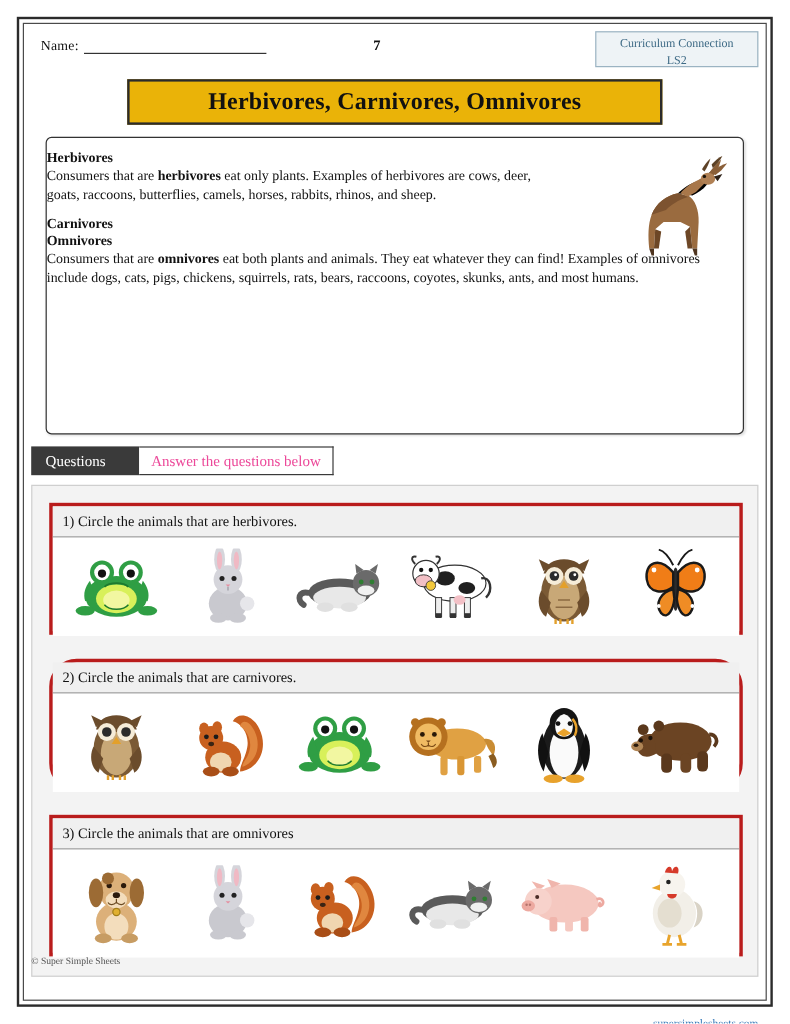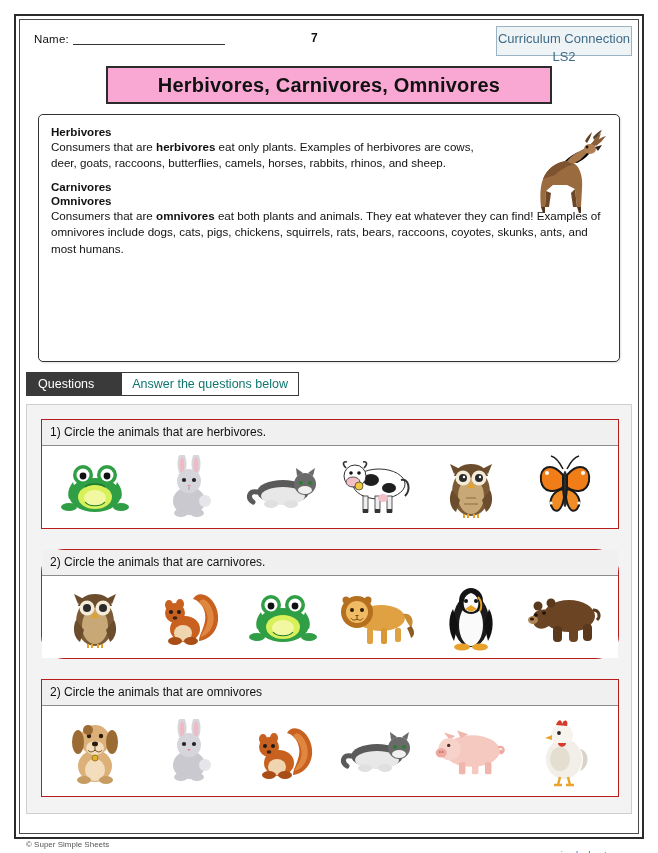--- a/index.html
+++ b/index.html
@@ -20,6 +20,7 @@
     left: 0; top: 0;
     width: 658px; height: 853px;
     box-sizing: border-box;
+    font-family: Liberation Serif, serif;
   }
   
   .frame-outer {

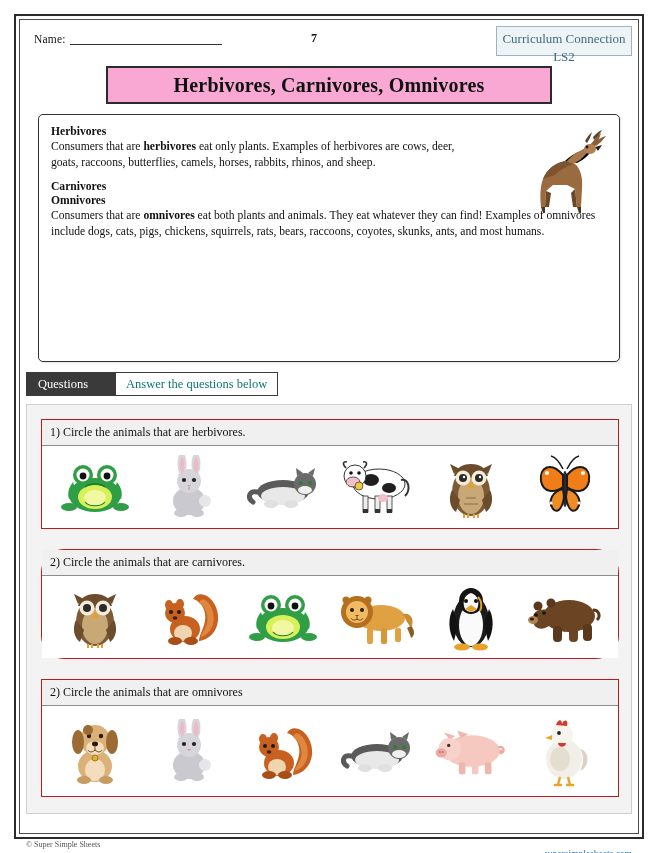--- a/index.html
+++ b/index.html
@@ -77,7 +77,7 @@
     padding-top: 3px;
   }
   .curriculum div {
-    font-size: 13px;
+    font-size: 10px;
     color: #3f6b86;
     line-height: 1.35;
   }

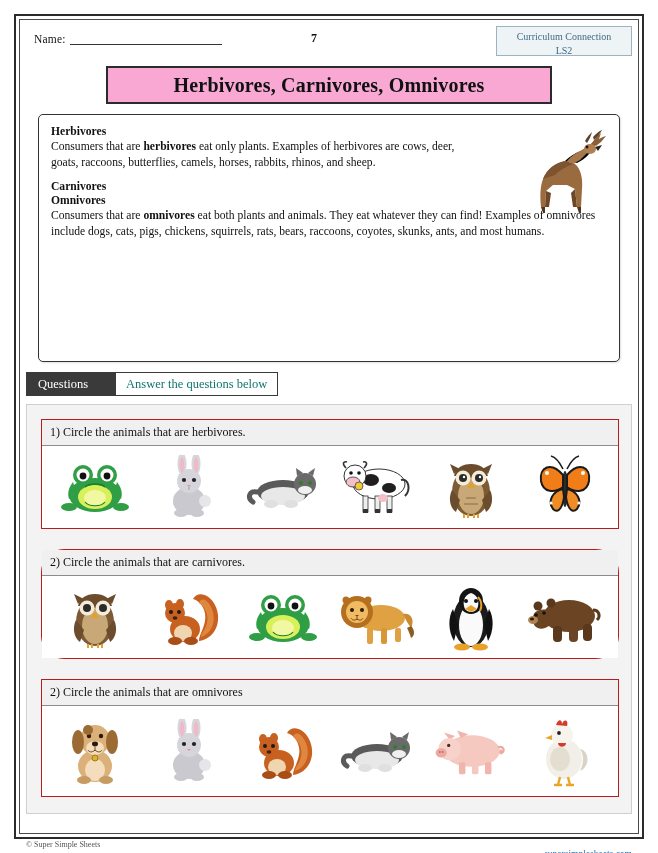--- a/index.html
+++ b/index.html
@@ -88,7 +88,7 @@
     left: 106px; top: 66px;
     width: 446px; height: 38px;
     border: 2px solid #2b2b2b;
-    background: #f9a8d4;
+    background: #eab308;
     box-sizing: border-box;
     display: flex;
     align-items: center;

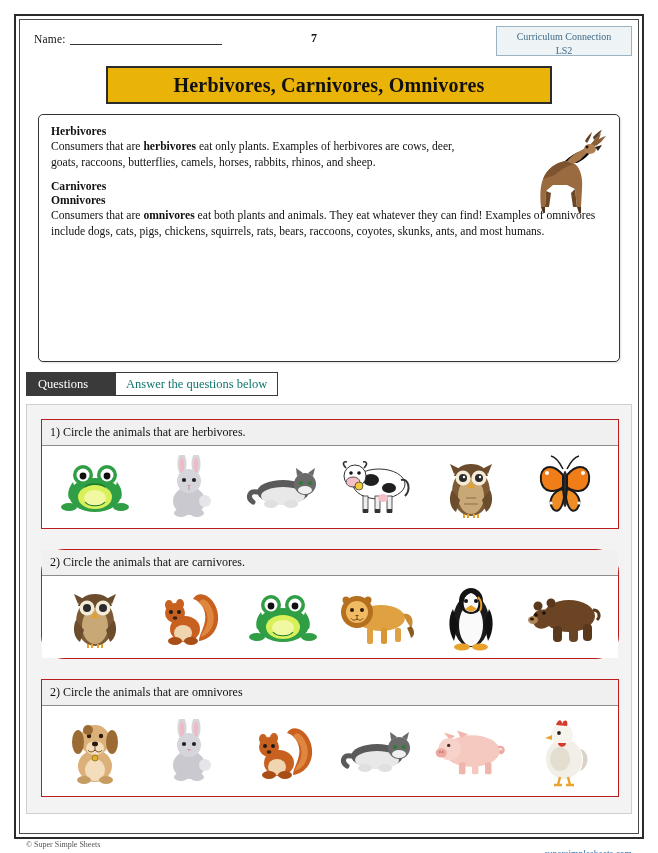--- a/index.html
+++ b/index.html
@@ -110,7 +110,7 @@
     border-radius: 5px;
     background: #fff;
     box-sizing: border-box;
-    padding: 10px 14px 10px 12px;
+    padding: 10px 14px 10px 0;
     box-shadow: 1px 1px 2px rgba(0,0,0,.12);
   }
   .info-box h3 {

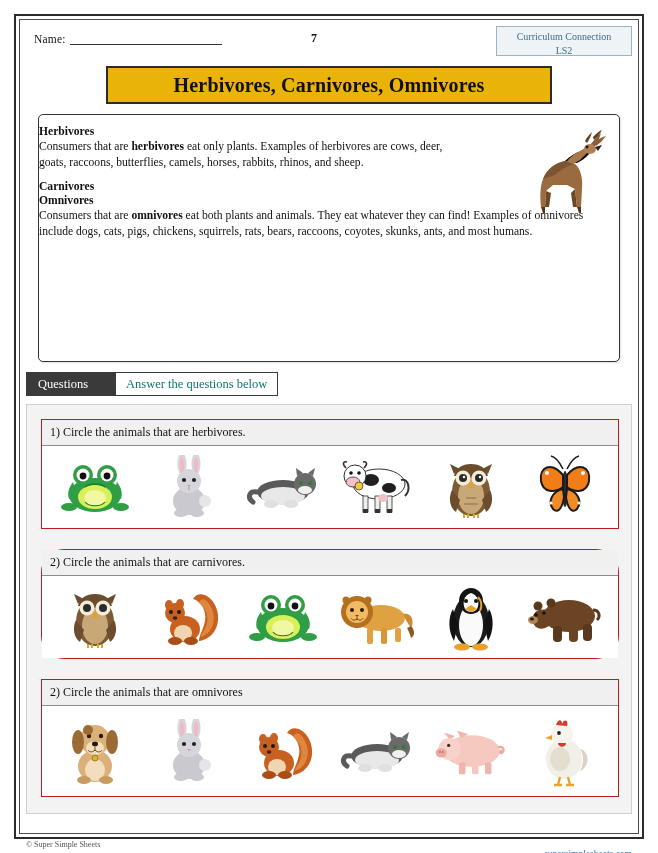--- a/index.html
+++ b/index.html
@@ -154,7 +154,7 @@
     background: #fff;
     border: 1px solid #3a3a3a;
     border-left: none;
-    color: #0f766e;
+    color: #ec4899;
     font-size: 12.5px;
     padding: 0 10px;
     height: 24px;

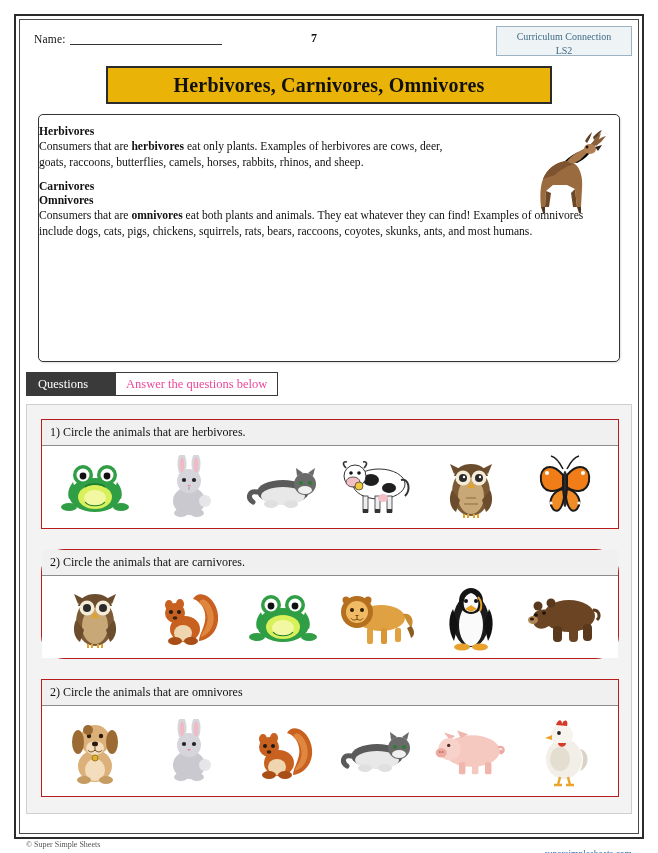--- a/index.html
+++ b/index.html
@@ -176,7 +176,7 @@
     left: 14px;
     width: 578px;
     background: #fff;
-    border: 1px solid #b91c1c;
+    border: 3px solid #b91c1c;
     box-sizing: border-box;
   }
   .qlabel {

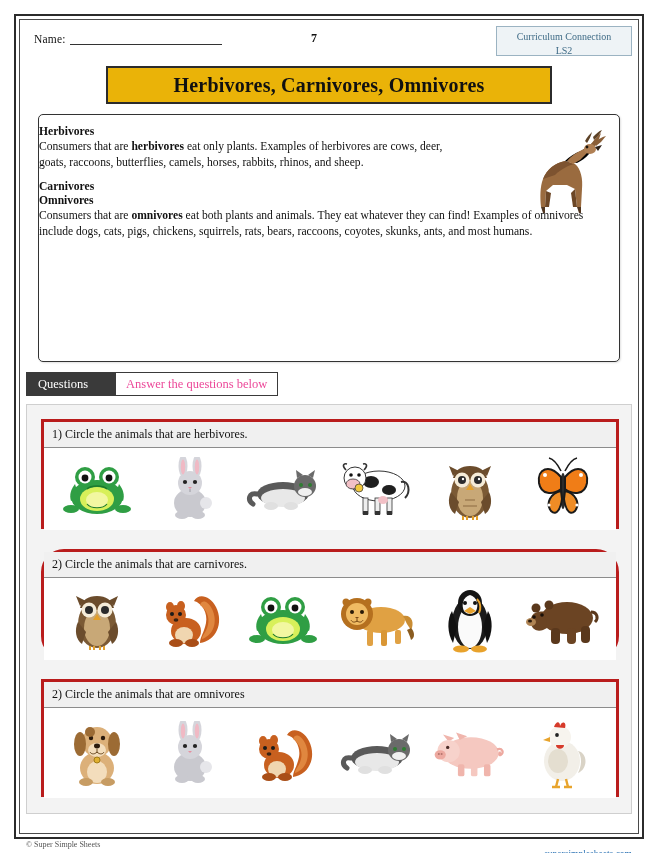--- a/index.html
+++ b/index.html
@@ -520,7 +520,7 @@
     </div>
 
     <div class="qblock" style="top:274px; height:118px;">
-      <div class="qlabel">2) Circle the animals that are omnivores</div>
+      <div class="qlabel">3) Circle the animals that are omnivores</div>
       <div class="qrow" style="height:90px;">
 
         <div class="animal">

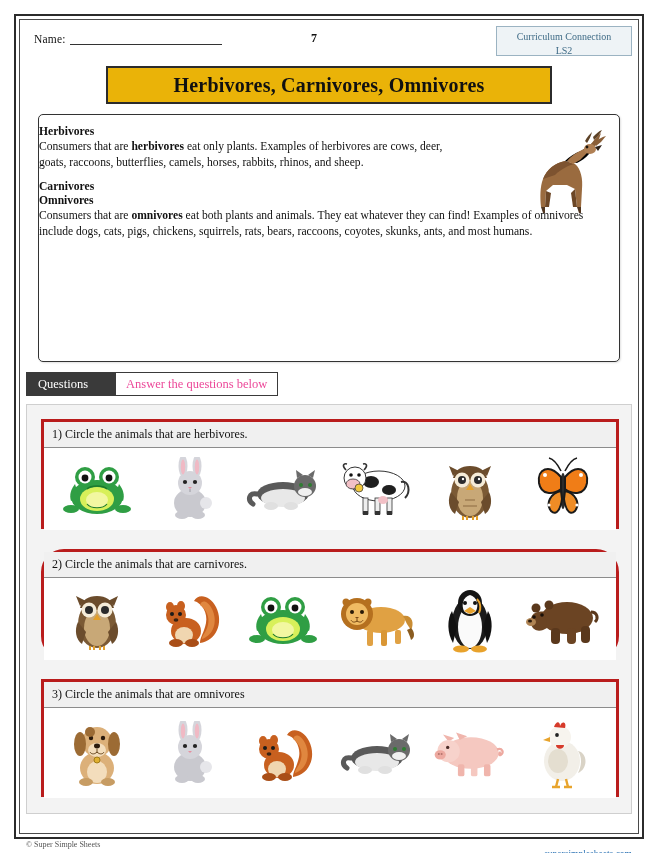--- a/index.html
+++ b/index.html
@@ -210,7 +210,7 @@
   
   .footer-left {
     position: absolute;
-    left: 26px; top: 840px;
+    left: 26px; top: 796px;
     font-size: 8px;
     color: #555;
     text-align: center;

